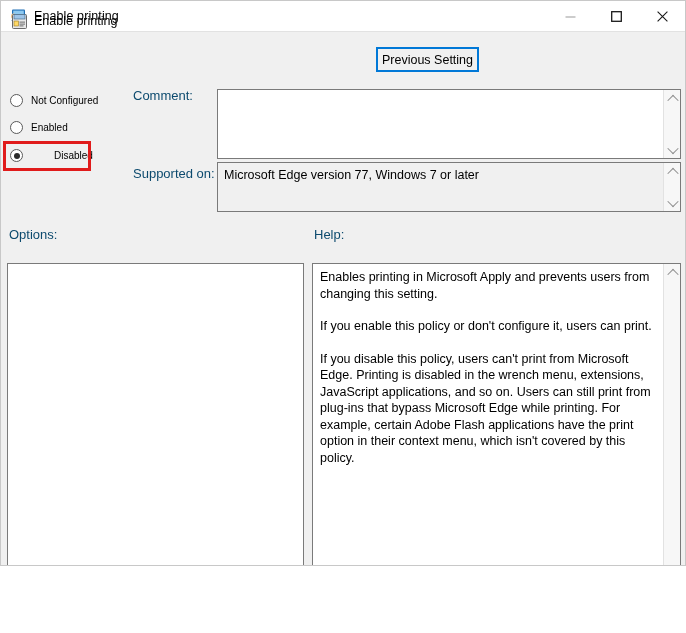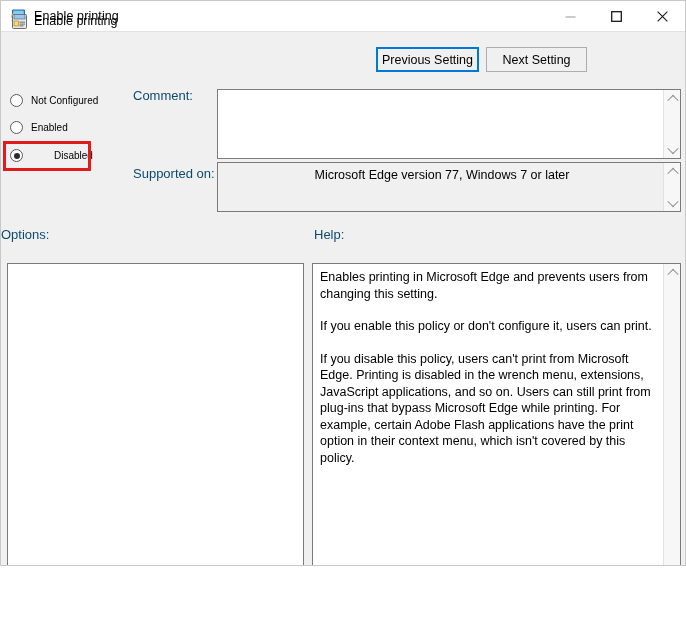--- a/index.html
+++ b/index.html
@@ -328,7 +328,6 @@
   <span class="header-title">Enable printing</span>
 
   <button class="nav-btn prev">Previous Setting</button>
-  <button class="nav-btn next">Next Setting</button>
 
   <div class="radio-row r0">
     <span class="radio-dot"></span>

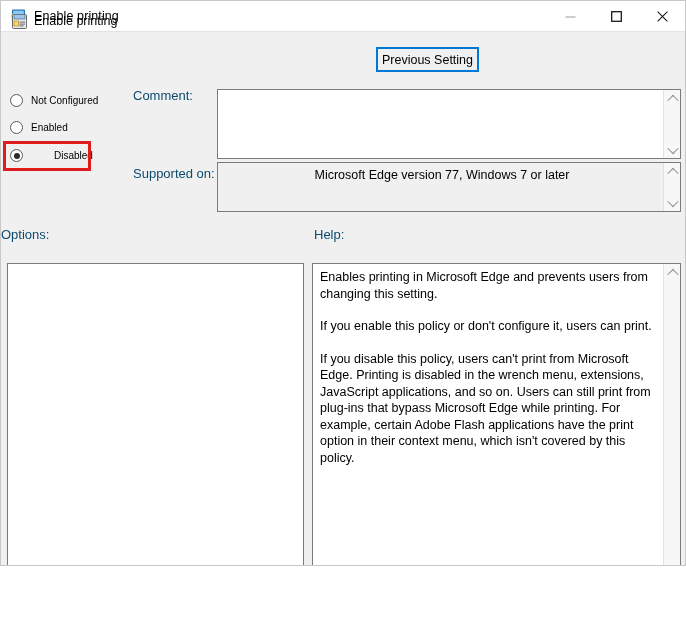--- a/index.html
+++ b/index.html
@@ -172,7 +172,7 @@
     box-sizing: border-box;
     overflow: hidden;
   }
-  .box.readonly { background: #f0f0f0; text-align: center; }
+  .box.readonly { background: #f0f0f0; }
   .box-text {
     position: absolute;
     left: 6px; top: 4px;

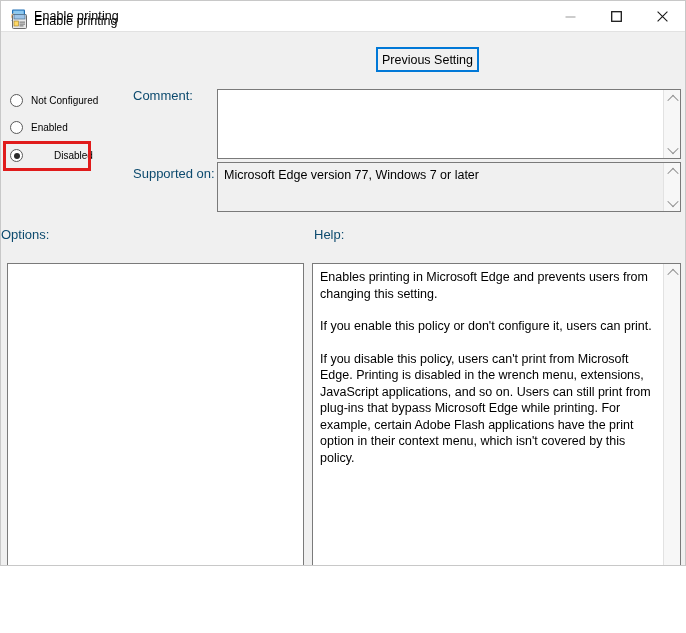--- a/index.html
+++ b/index.html
@@ -161,7 +161,7 @@
   }
   .lbl-comment { left: 132px; top: 87px; }
   .lbl-supported { left: 132px; top: 165px; }
-  .lbl-options { left: 0; top: 226px; }
+  .lbl-options { left: 8px; top: 226px; }
   .lbl-help { left: 313px; top: 226px; }
 
   

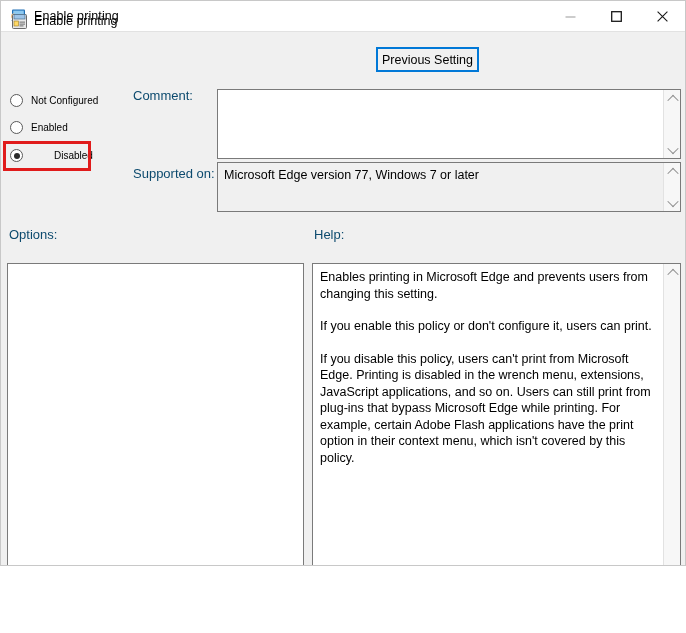--- a/index.html
+++ b/index.html
@@ -377,7 +377,7 @@
   <span class="field-label lbl-help">Help:</span>
   <div class="box help-box">
     <div class="help-text">
-      <p>Enables printing in Microsoft Edge and prevents users from changing this setting.</p>
+      <p>Enables printing in Microsoft Apply and prevents users from changing this setting.</p>
       <p>If you enable this policy or don't configure it, users can print.</p>
       <p>If you disable this policy, users can't print from Microsoft Edge. Printing is disabled in the wrench menu, extensions, JavaScript applications, and so on. Users can still print from plug-ins that bypass Microsoft Edge while printing. For example, certain Adobe Flash applications have the print option in their context menu, which isn't covered by this policy.</p>
     </div>

